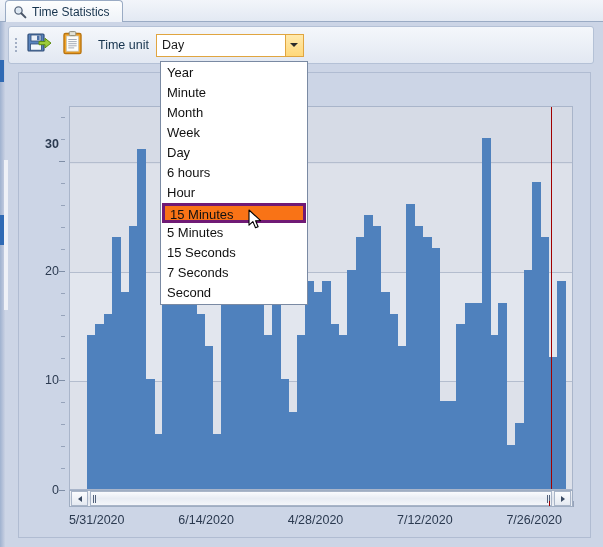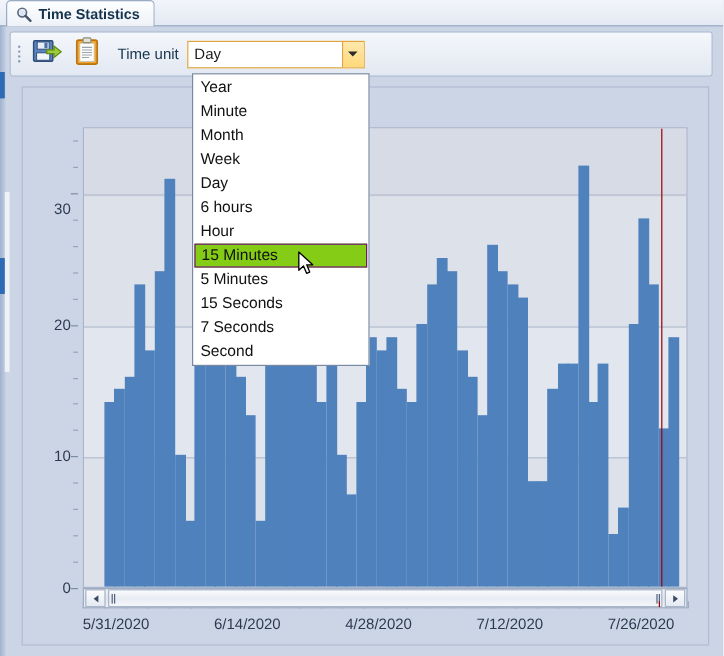--- a/index.html
+++ b/index.html
@@ -59,7 +59,6 @@
     font-size: 12px;
     color: #16334d;
     white-space: nowrap;
-    font-weight: bold;
   }
   .tab-icon {
     position: absolute; left: 7px; top: 4px;

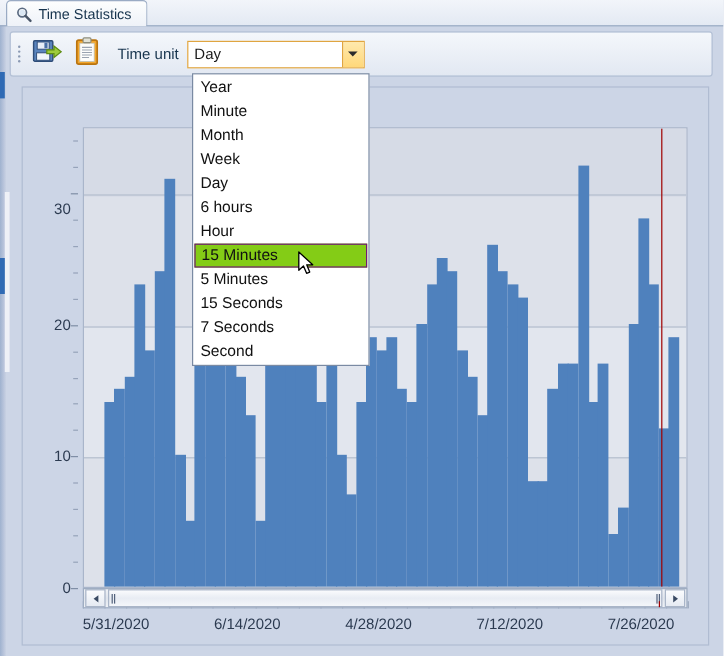--- a/index.html
+++ b/index.html
@@ -331,7 +331,7 @@
         <div class="y-tick major" style="top: 274.3px;"></div>
         <div class="y-label" style="top: 164.6px;">20</div>
         <div class="y-tick major" style="top: 164.6px;"></div>
-        <div class="y-label" style="top: 68px;">30</div>
+        <div class="y-label" style="top: 38px; font-weight: bold;">30</div>
         <div class="y-tick major" style="top: 54.9px;"></div>
         <div class="y-tick" style="top: 362.1px;"></div>
         <div class="y-tick" style="top: 340.1px;"></div>

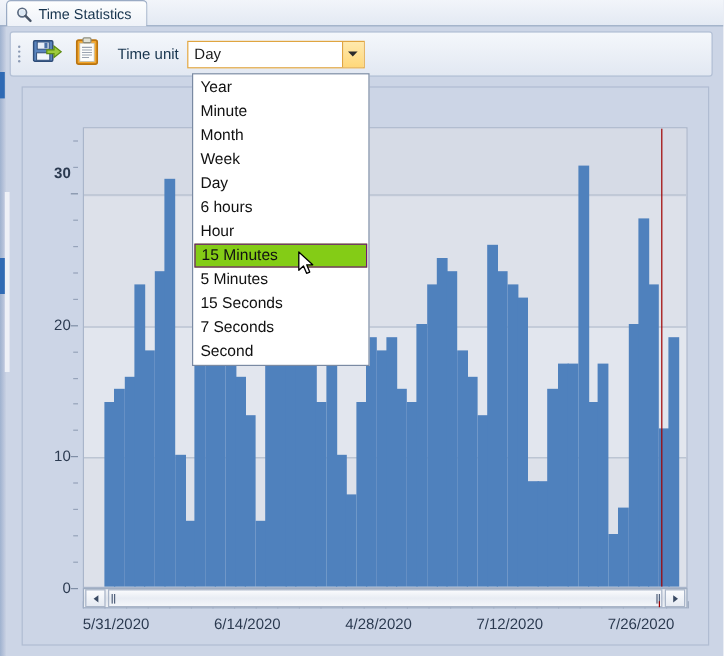--- a/index.html
+++ b/index.html
@@ -137,8 +137,8 @@
     white-space: nowrap;
   }
   .dd-item.selected {
-    background: #84cc16;
-    border: 1px solid #701a75;
+    background: #f97316;
+    border: 3px solid #701a75;
     height: 20px;
     line-height: 18px;
     margin: 0 1px;

